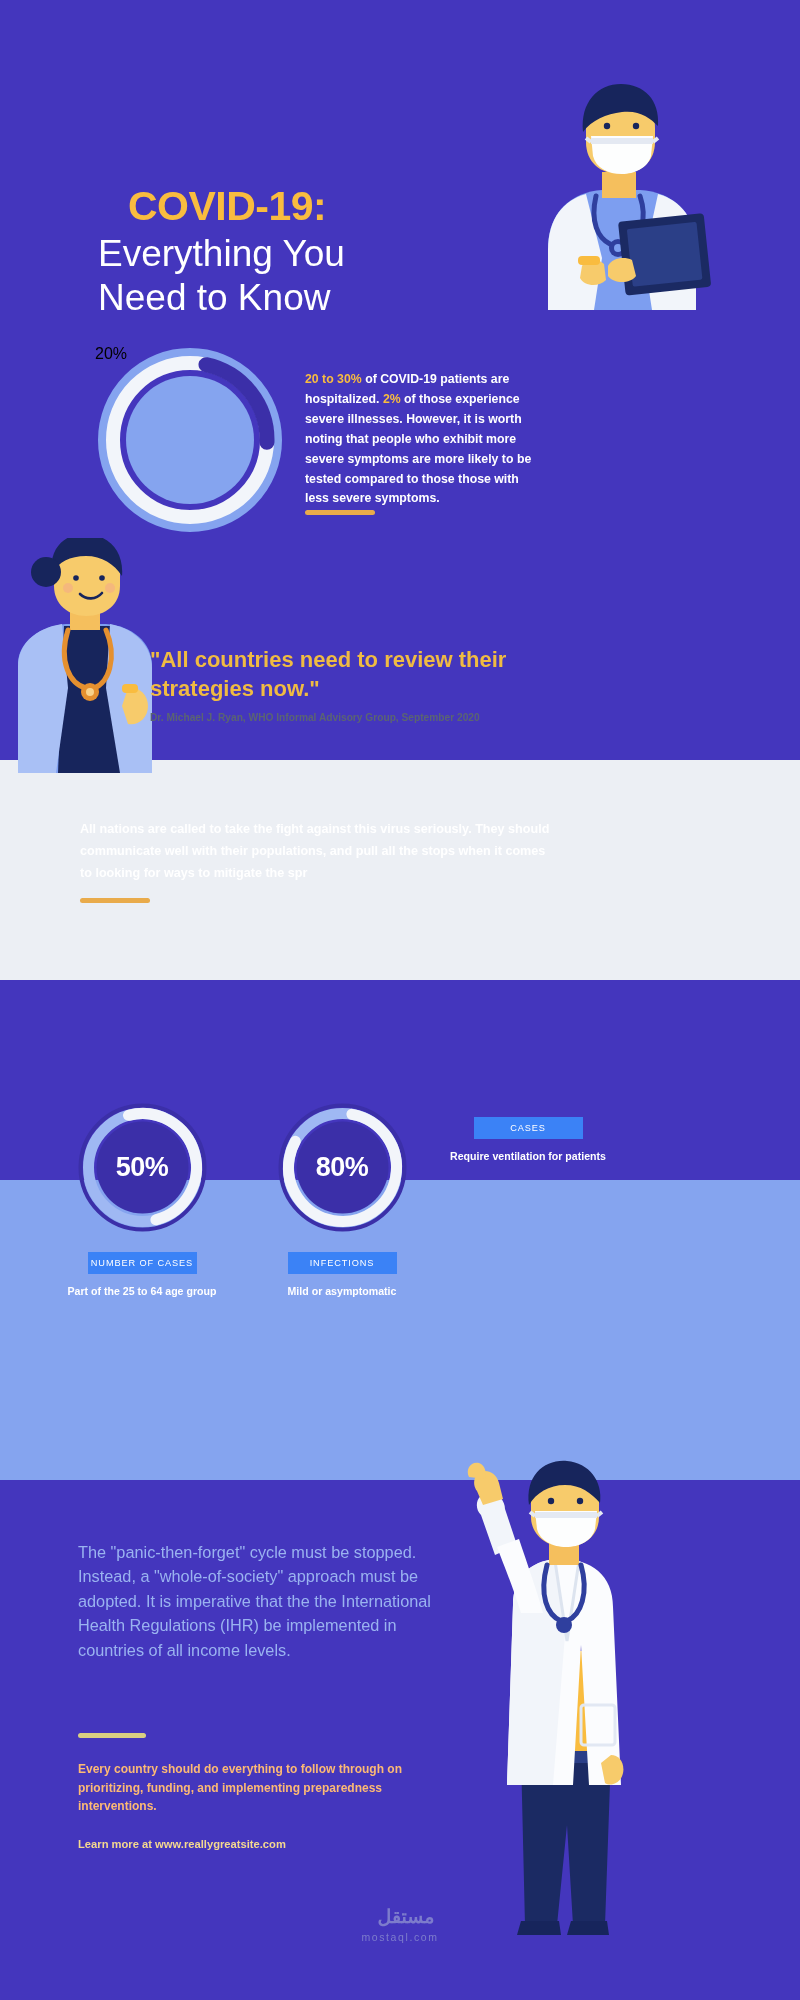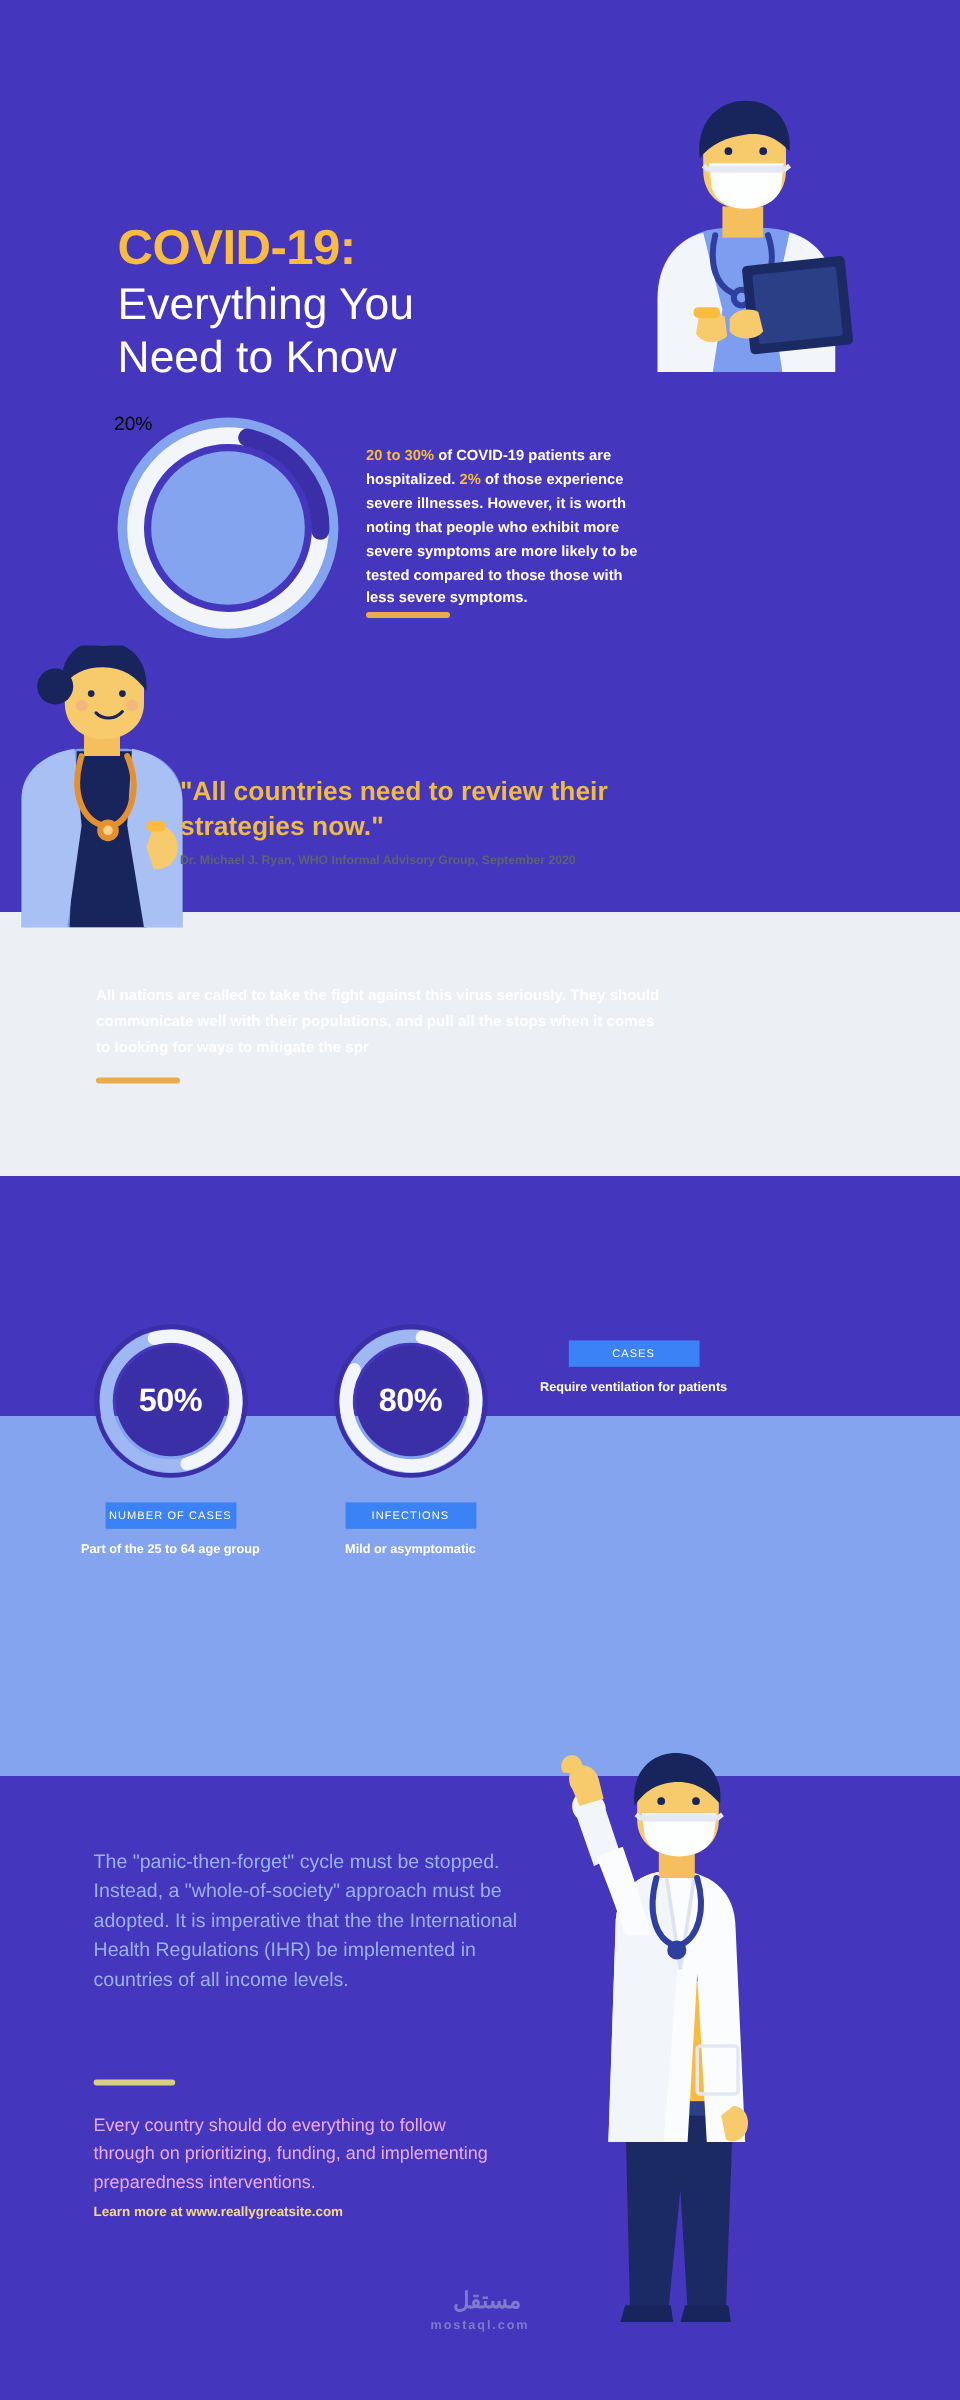--- a/index.html
+++ b/index.html
@@ -26,7 +26,7 @@
   }
   .hero-title .t1 {
     font-size:41px; font-weight:bold; color:#f9bc3f;
-    letter-spacing:-0.5px; line-height:1.05; display:block;
+    letter-spacing:-0.5px; line-height:1.05; display:block;margin-left:30px;
   }
   .hero-title .t2 {
     font-size:37px; font-weight:300; color:#ffffff;

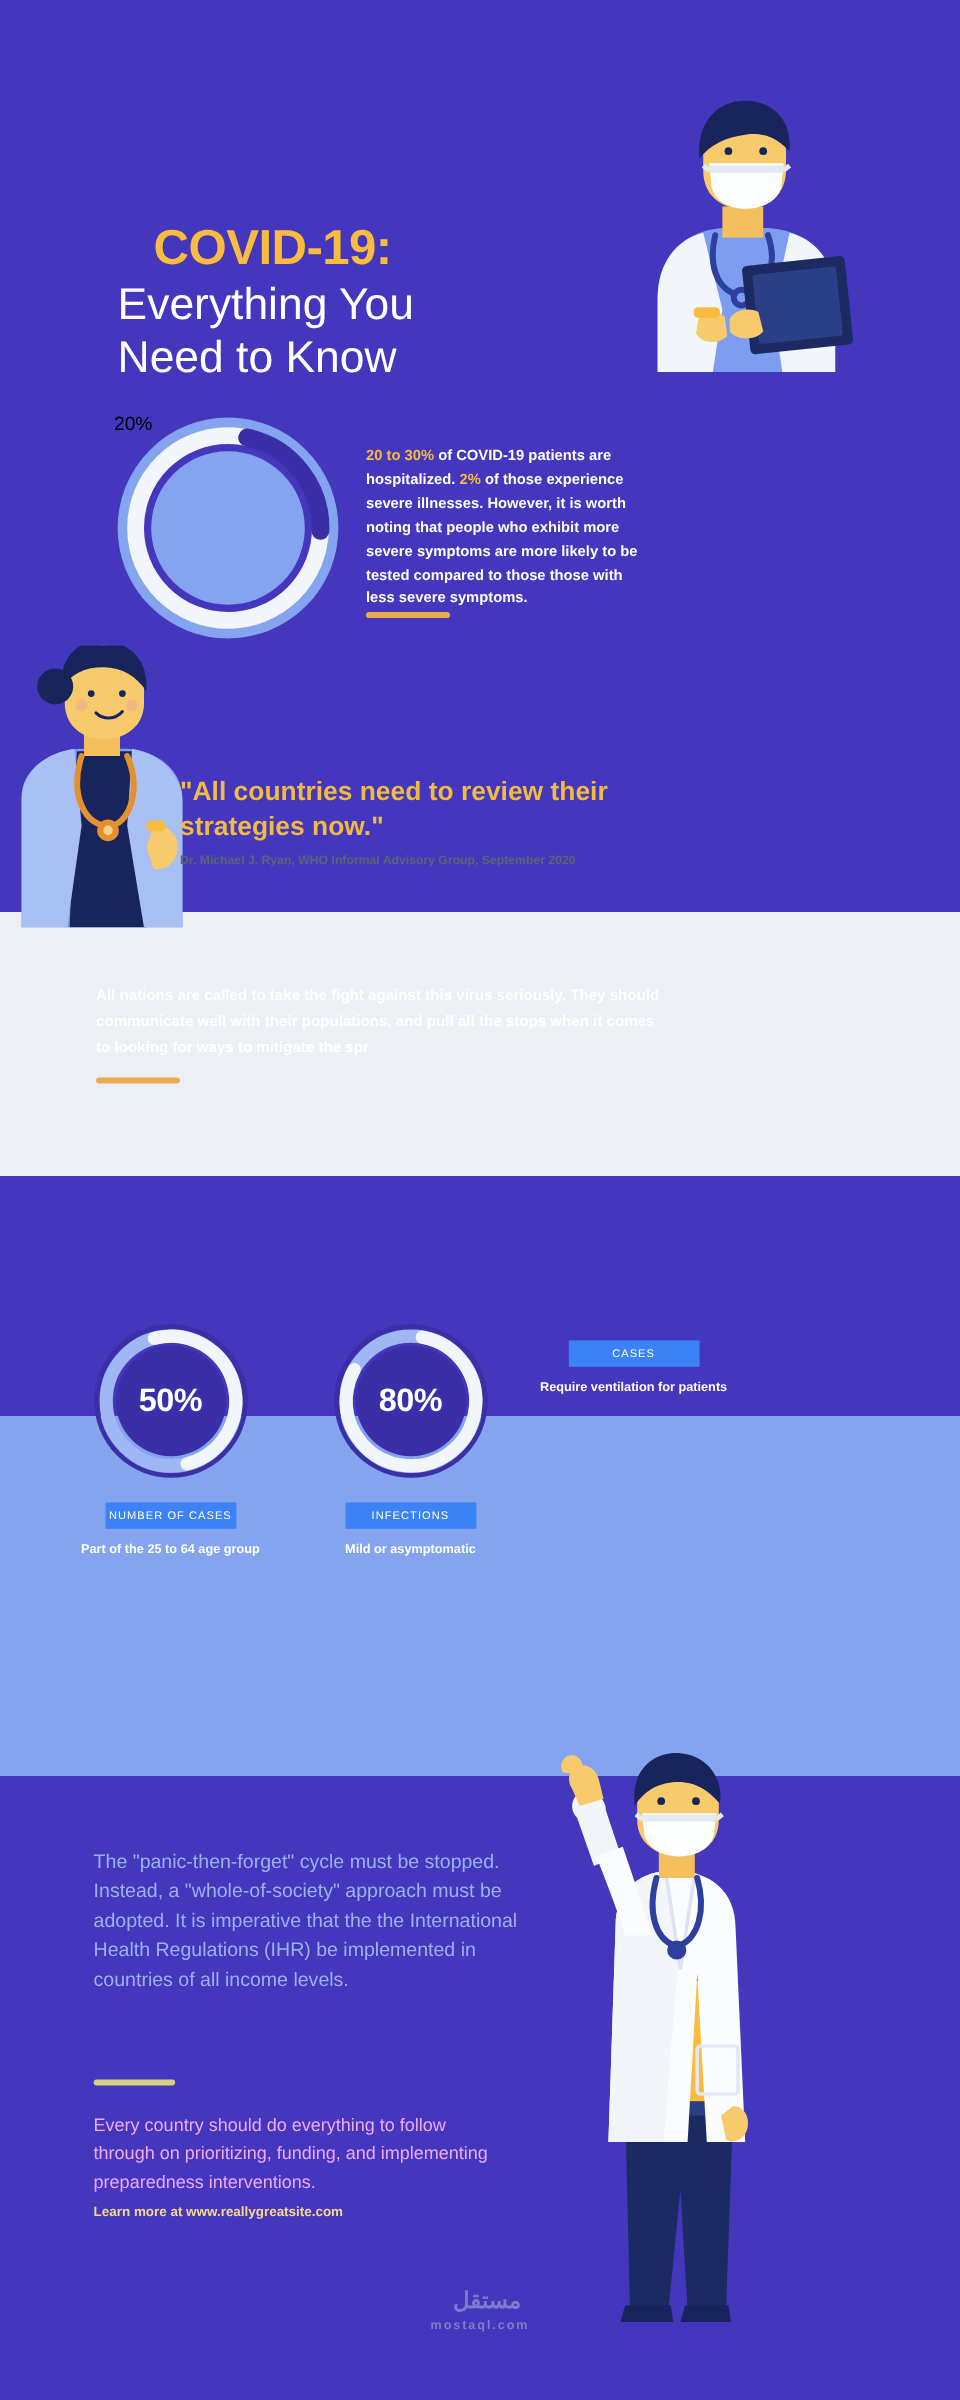--- a/index.html
+++ b/index.html
@@ -98,7 +98,7 @@
   .rule-close { left:78px; top:1733px; width:68px; background:#d9cf82; z-index:6; }
   .close-sub {
     position:absolute; left:78px; top:1760px; width:330px; z-index:6;
-    color:#f0abfc; font-size:15px; font-weight:400; line-height:1.55;
+    color:#fdba74; font-size:12px; font-weight:700; line-height:1.55;
   }
   .close-link {
     position:absolute; left:78px; top:1838px; z-index:6;

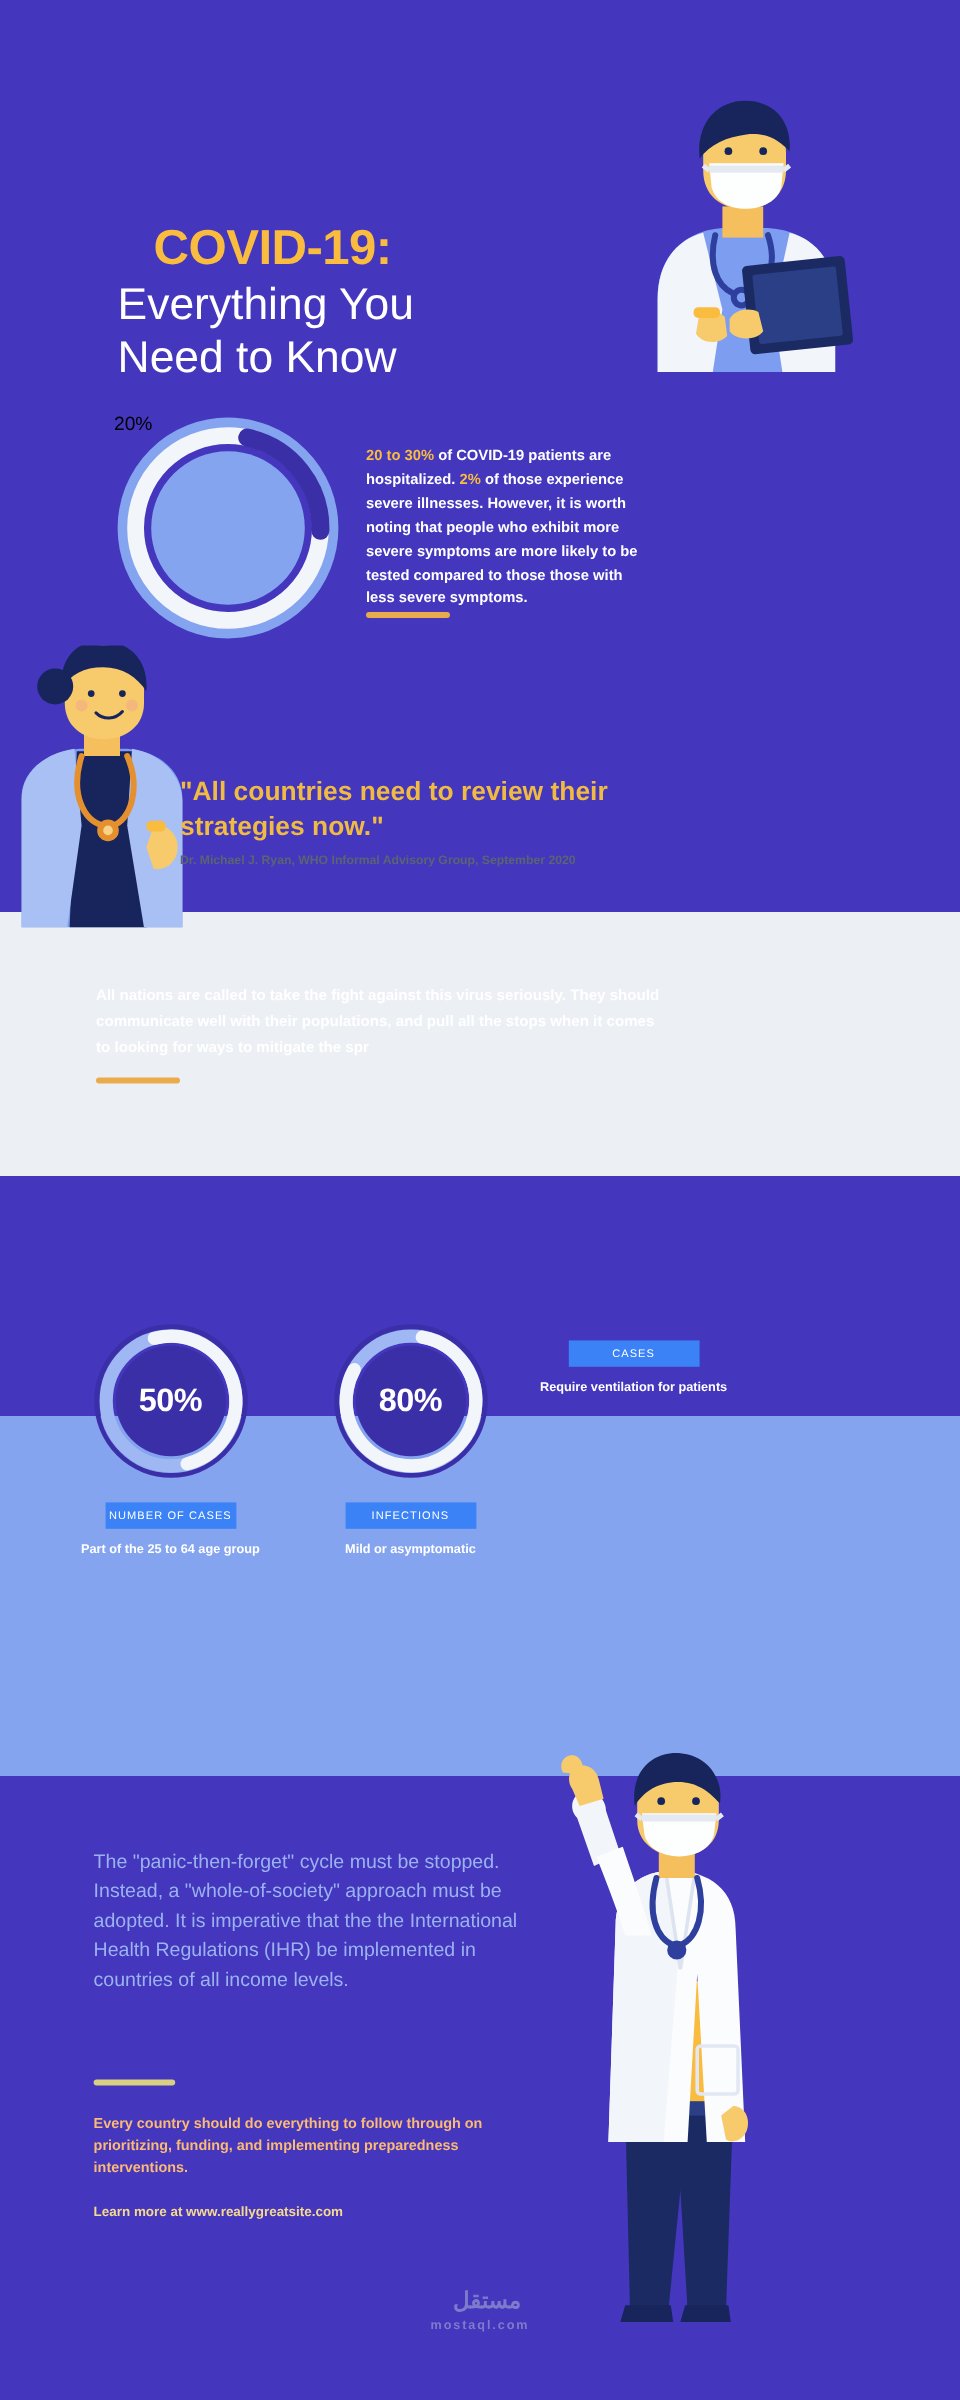--- a/index.html
+++ b/index.html
@@ -109,7 +109,7 @@
   
   .wm { position:absolute; left:0; top:1905px; width:800px; text-align:center; z-index:8; }
   .wm .ar { color:#7d7ccc; font-size:19px; font-weight:bold; letter-spacing:1px;padding-left:12px; }
-  .wm .dm { color:#7d7ccc; font-size:10.5px; letter-spacing:1.6px; margin-top:3px;font-weight:bold; }
+  .wm .dm { color:#7d7ccc; font-size:10.5px; letter-spacing:1.6px; margin-top:3px; }
 </style>
 </head>
 <body>

